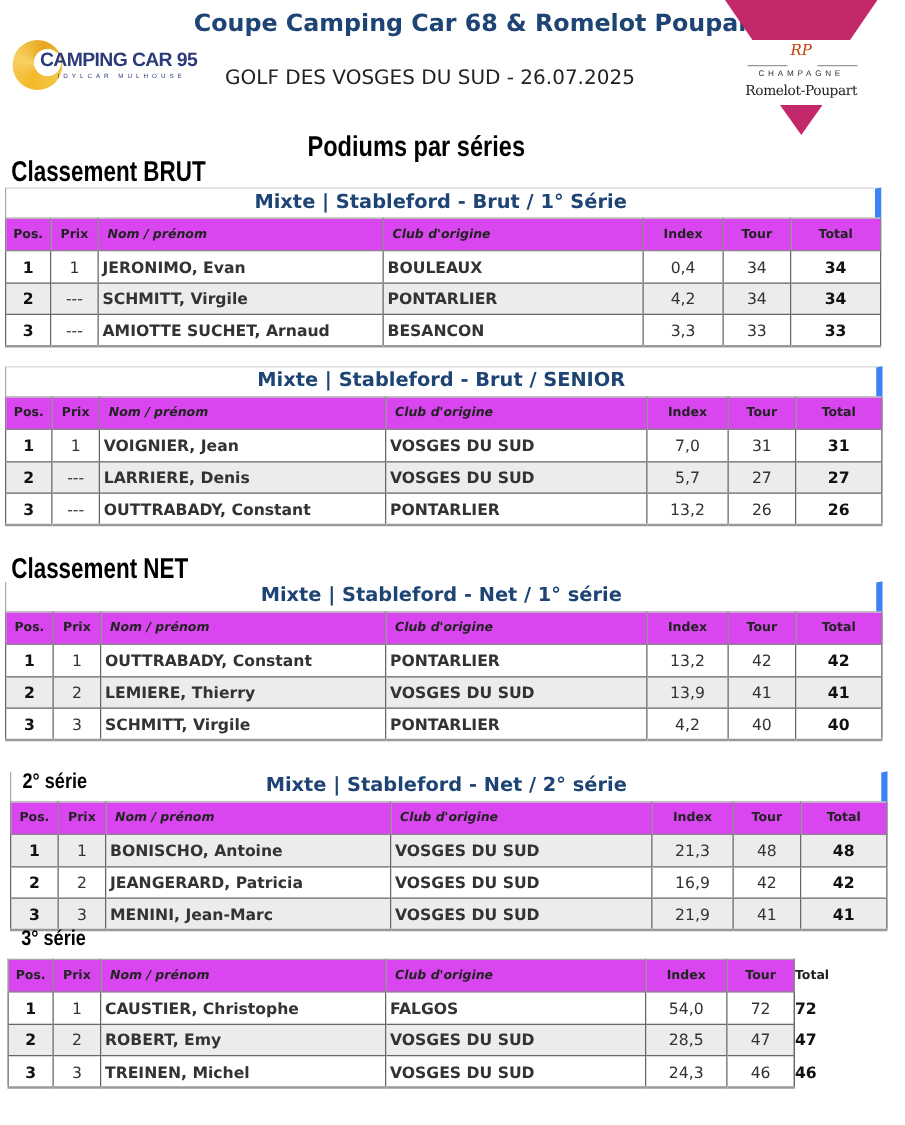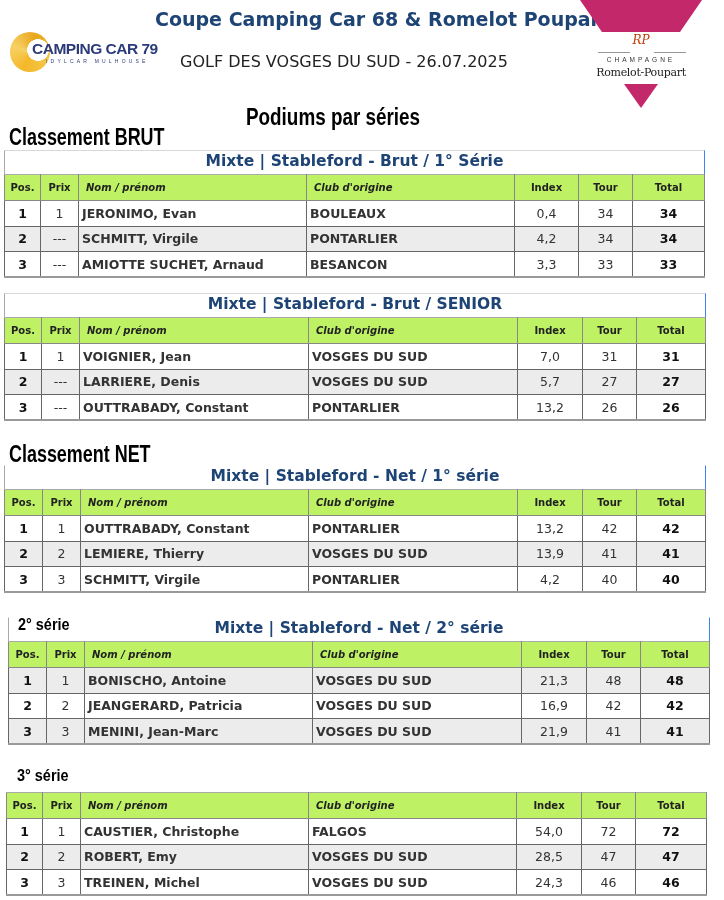--- a/index.html
+++ b/index.html
@@ -57,7 +57,7 @@
 
 <div class="abs logo-cc">
   <div class="sun"></div>
-  <div class="cc-text">CAMPING CAR 79</div>
+  <div class="cc-text">CAMPING CAR 95</div>
   <div class="cc-sub">IDYLCAR MULHOUSE</div>
 </div>
 

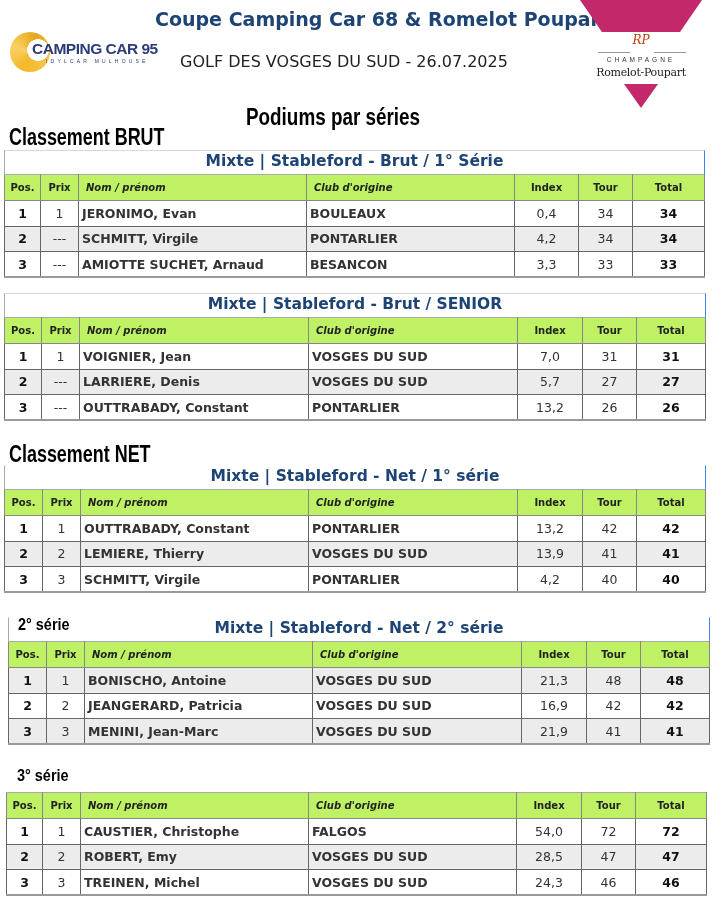--- a/index.html
+++ b/index.html
@@ -37,7 +37,7 @@
 
   
   .tbl { position: absolute; }
-  .tbl .caption-bar { position: relative; height: 24px; border-right: 1px solid #3b82f6; border-left: 1px solid #aaa; border-top: 1px solid #d8d8d8; }
+  .tbl .caption-bar { position: relative; height: 24px; border-right: 5px solid #3b82f6; border-left: 1px solid #aaa; border-top: 1px solid #d8d8d8; }
   .tbl .caption { position: absolute; left: 0; right: 0; top: 1px; text-align: center; font-weight: bold; font-size: 15.5px; color: #1d4474; white-space: nowrap; }
   .tbl .caption-side { position: absolute; left: 9px; top: -3px; }
   table { border-collapse: collapse; width: 100%; table-layout: fixed; font-size: 12.5px; }

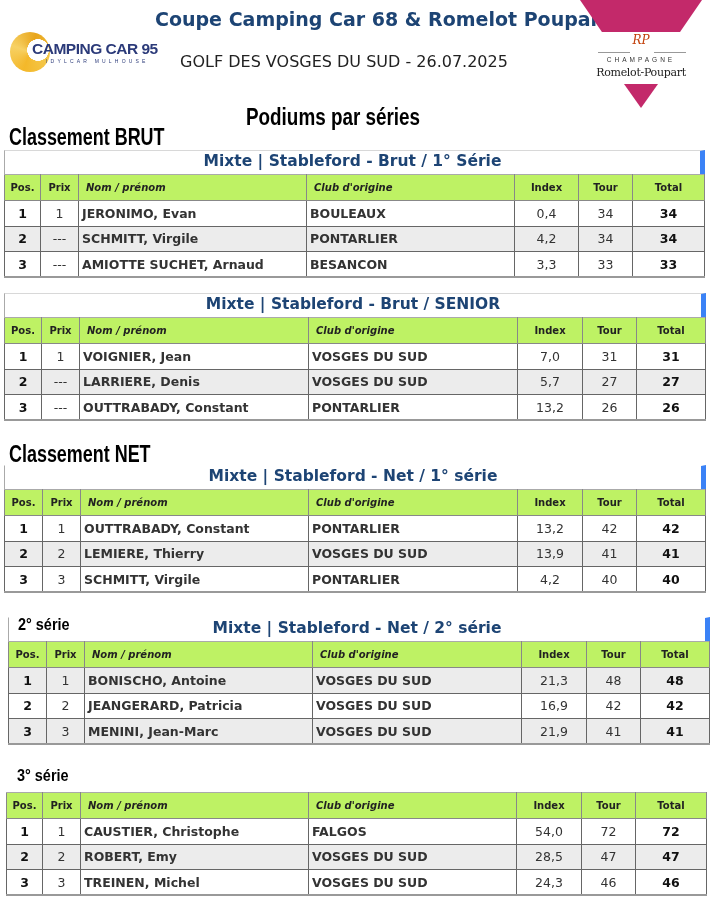--- a/index.html
+++ b/index.html
@@ -41,7 +41,7 @@
   .tbl .caption { position: absolute; left: 0; right: 0; top: 1px; text-align: center; font-weight: bold; font-size: 15.5px; color: #1d4474; white-space: nowrap; }
   .tbl .caption-side { position: absolute; left: 9px; top: -3px; }
   table { border-collapse: collapse; width: 100%; table-layout: fixed; font-size: 12.5px; }
-  th { background: #bef264; font-weight: bold; font-size: 10px; color: #222; height: 26px; border: 1px solid #888; border-top: 1px solid #aaa; text-align: center; }
+  th { background: #d946ef; font-weight: bold; font-size: 10px; color: #222; height: 26px; border: 1px solid #888; border-top: 1px solid #aaa; text-align: center; }
   th.left { text-align: left; padding-left: 7px; font-style: italic; }
   td { height: 25.5px; border-left: 1px solid #666; border-right: 1px solid #666; border-top: 1.5px solid #666; text-align: center; color: #333; }
   td.left { text-align: left; padding-left: 3px; font-weight: bold; }

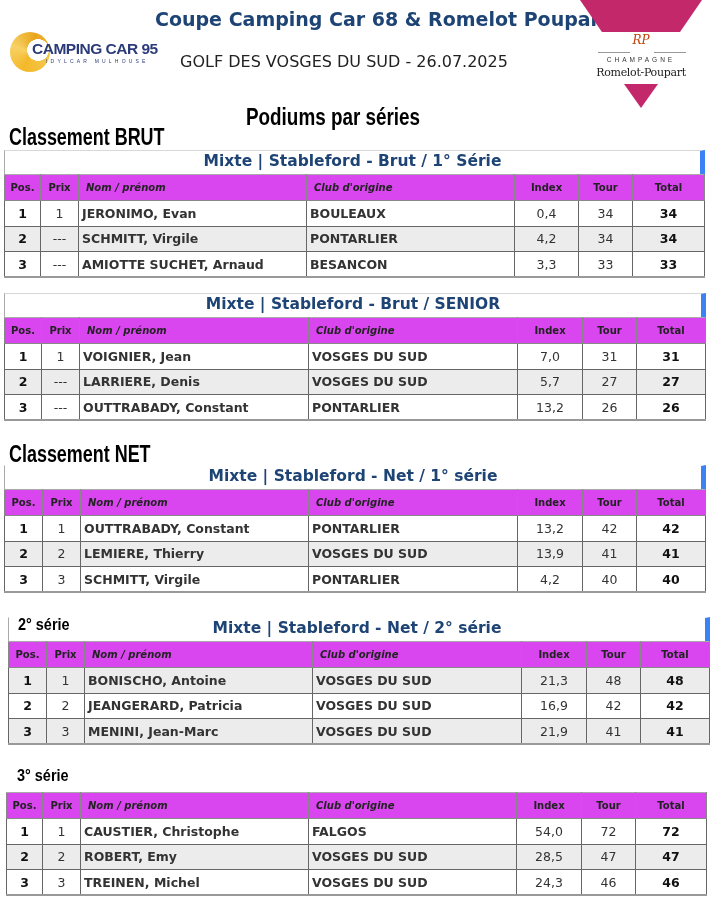--- a/index.html
+++ b/index.html
@@ -300,7 +300,7 @@
     </table>
 </div>
 
-<div class="tbl" style="left:6px; top:768px; width:701px;">
+<div class="tbl" style="left:6px; top:743px; width:630px;">
   <div class="caption-bar" style="border-top-color:transparent; border-left-color:transparent; border-right-color:transparent;">
     <div class="caption-side heading-condensed serie-label" style="left:10px;">3° série</div>
   </div>

